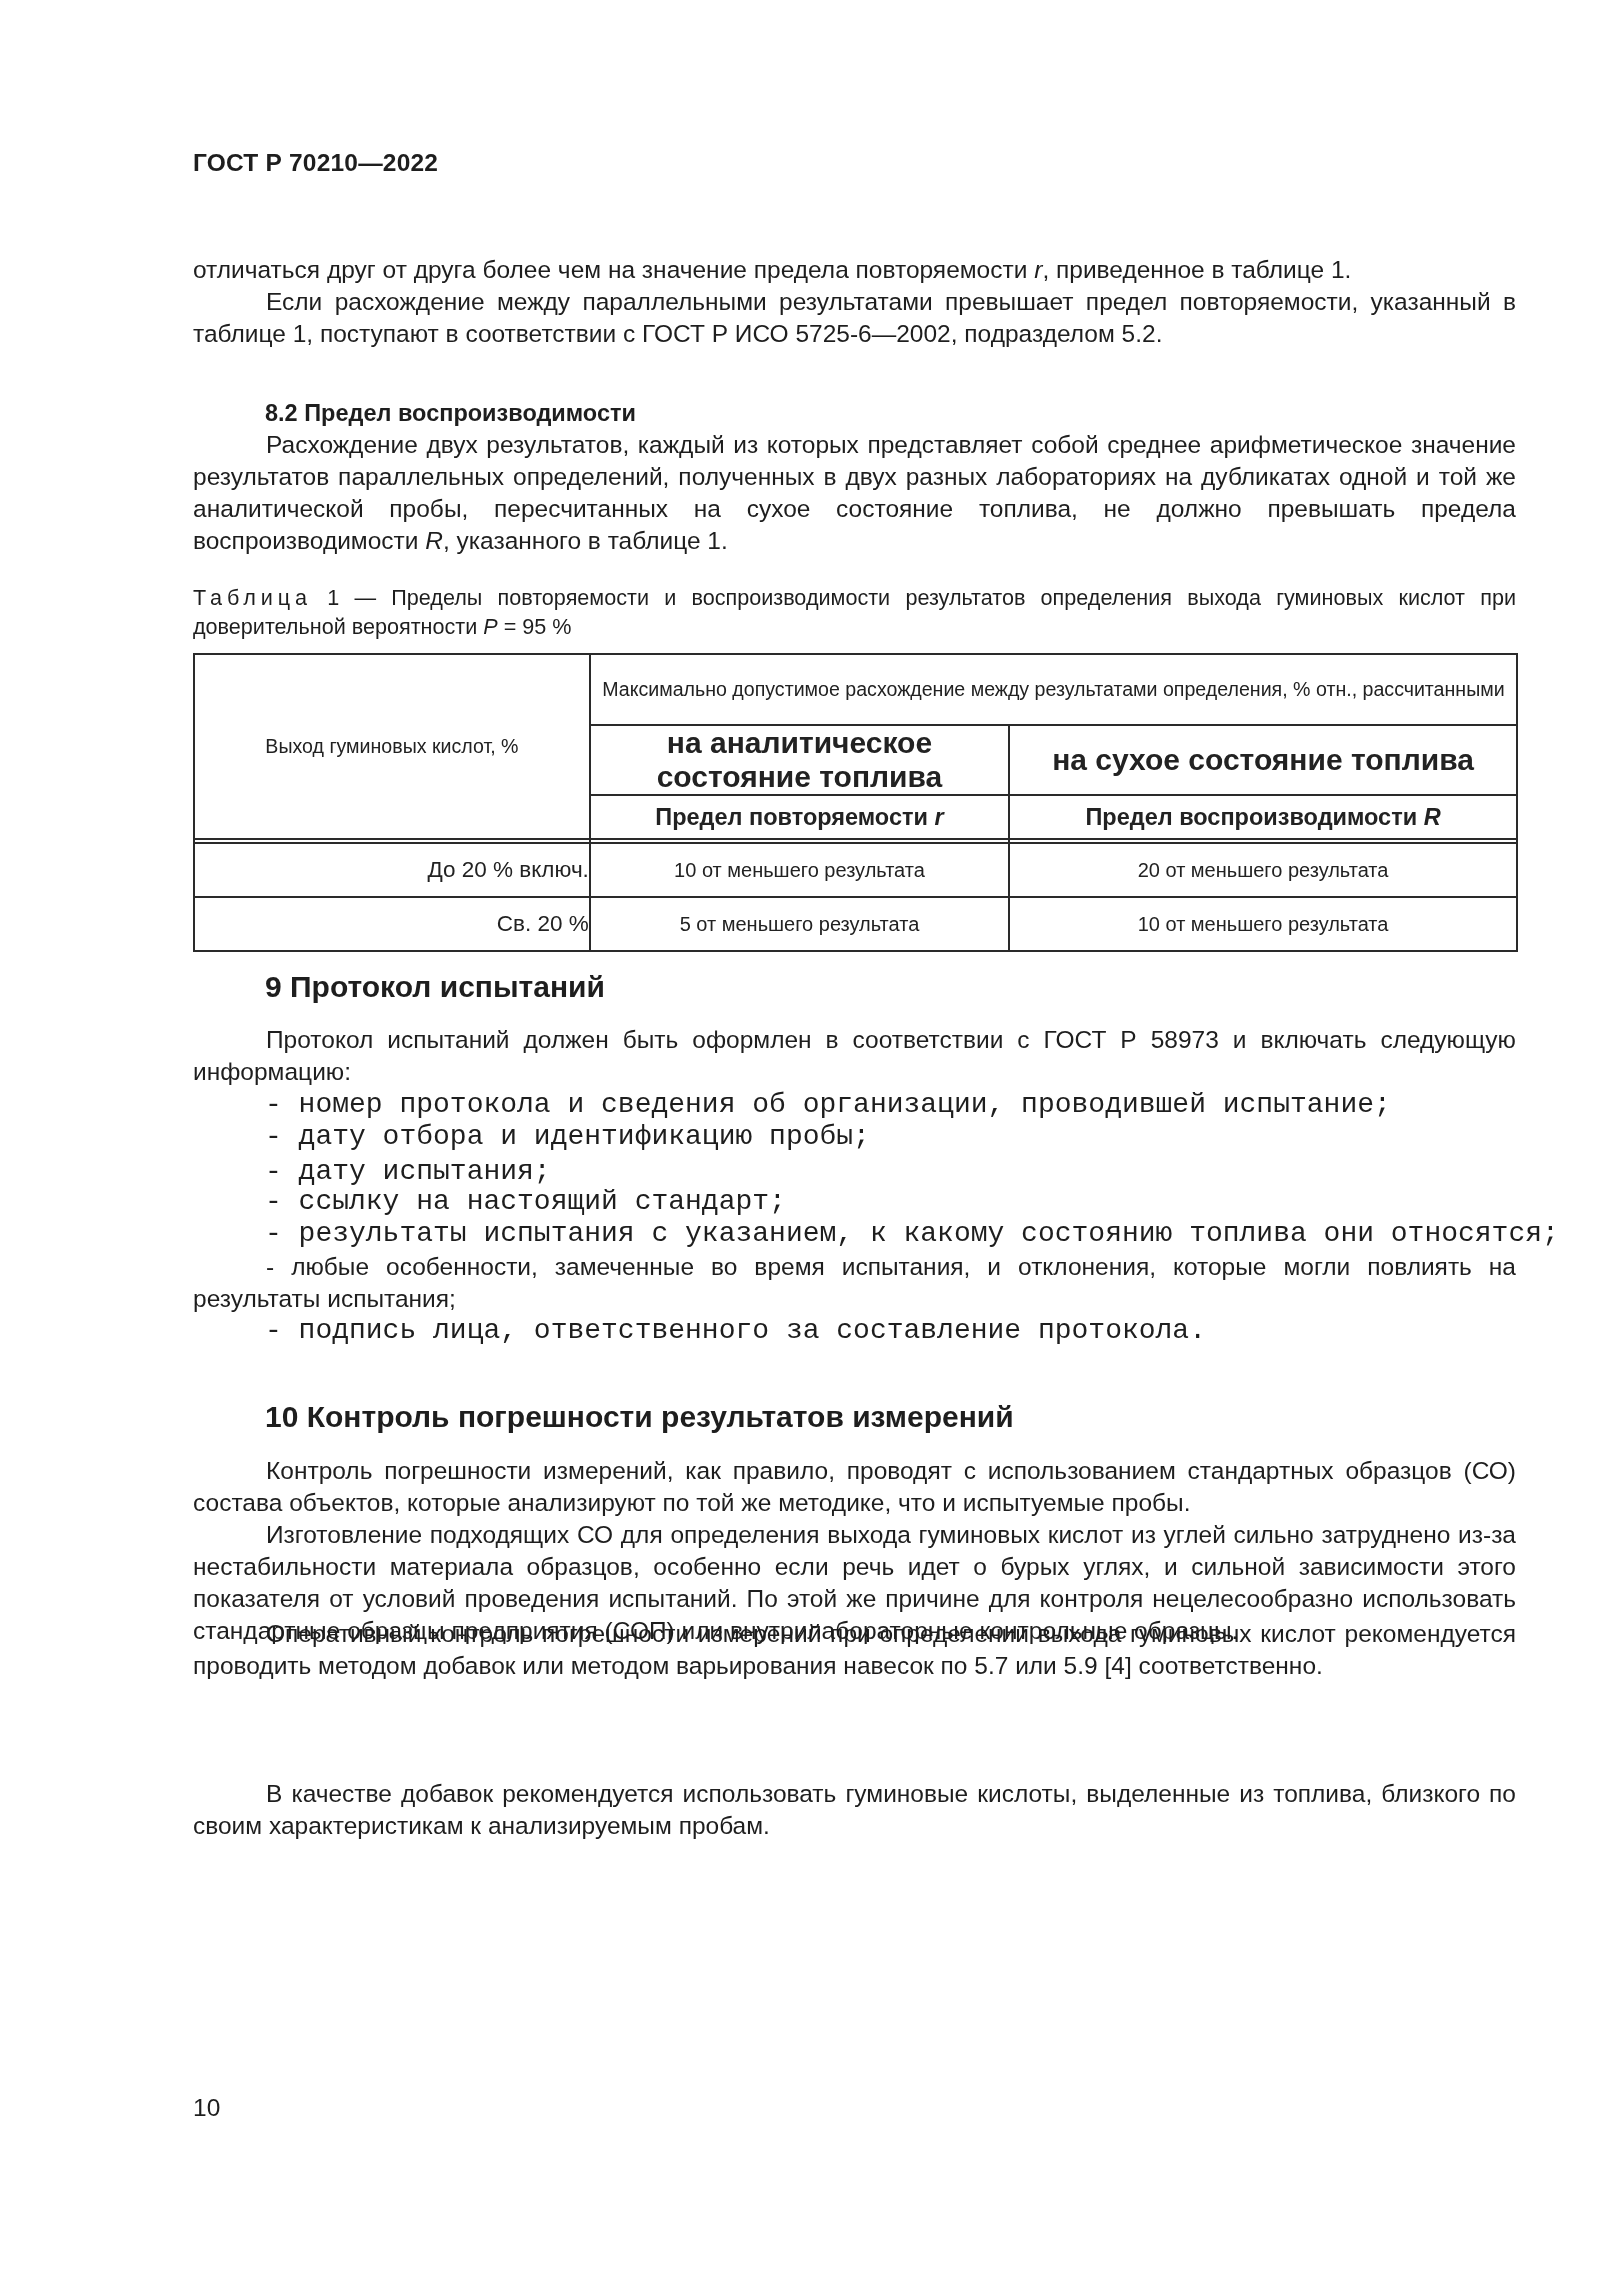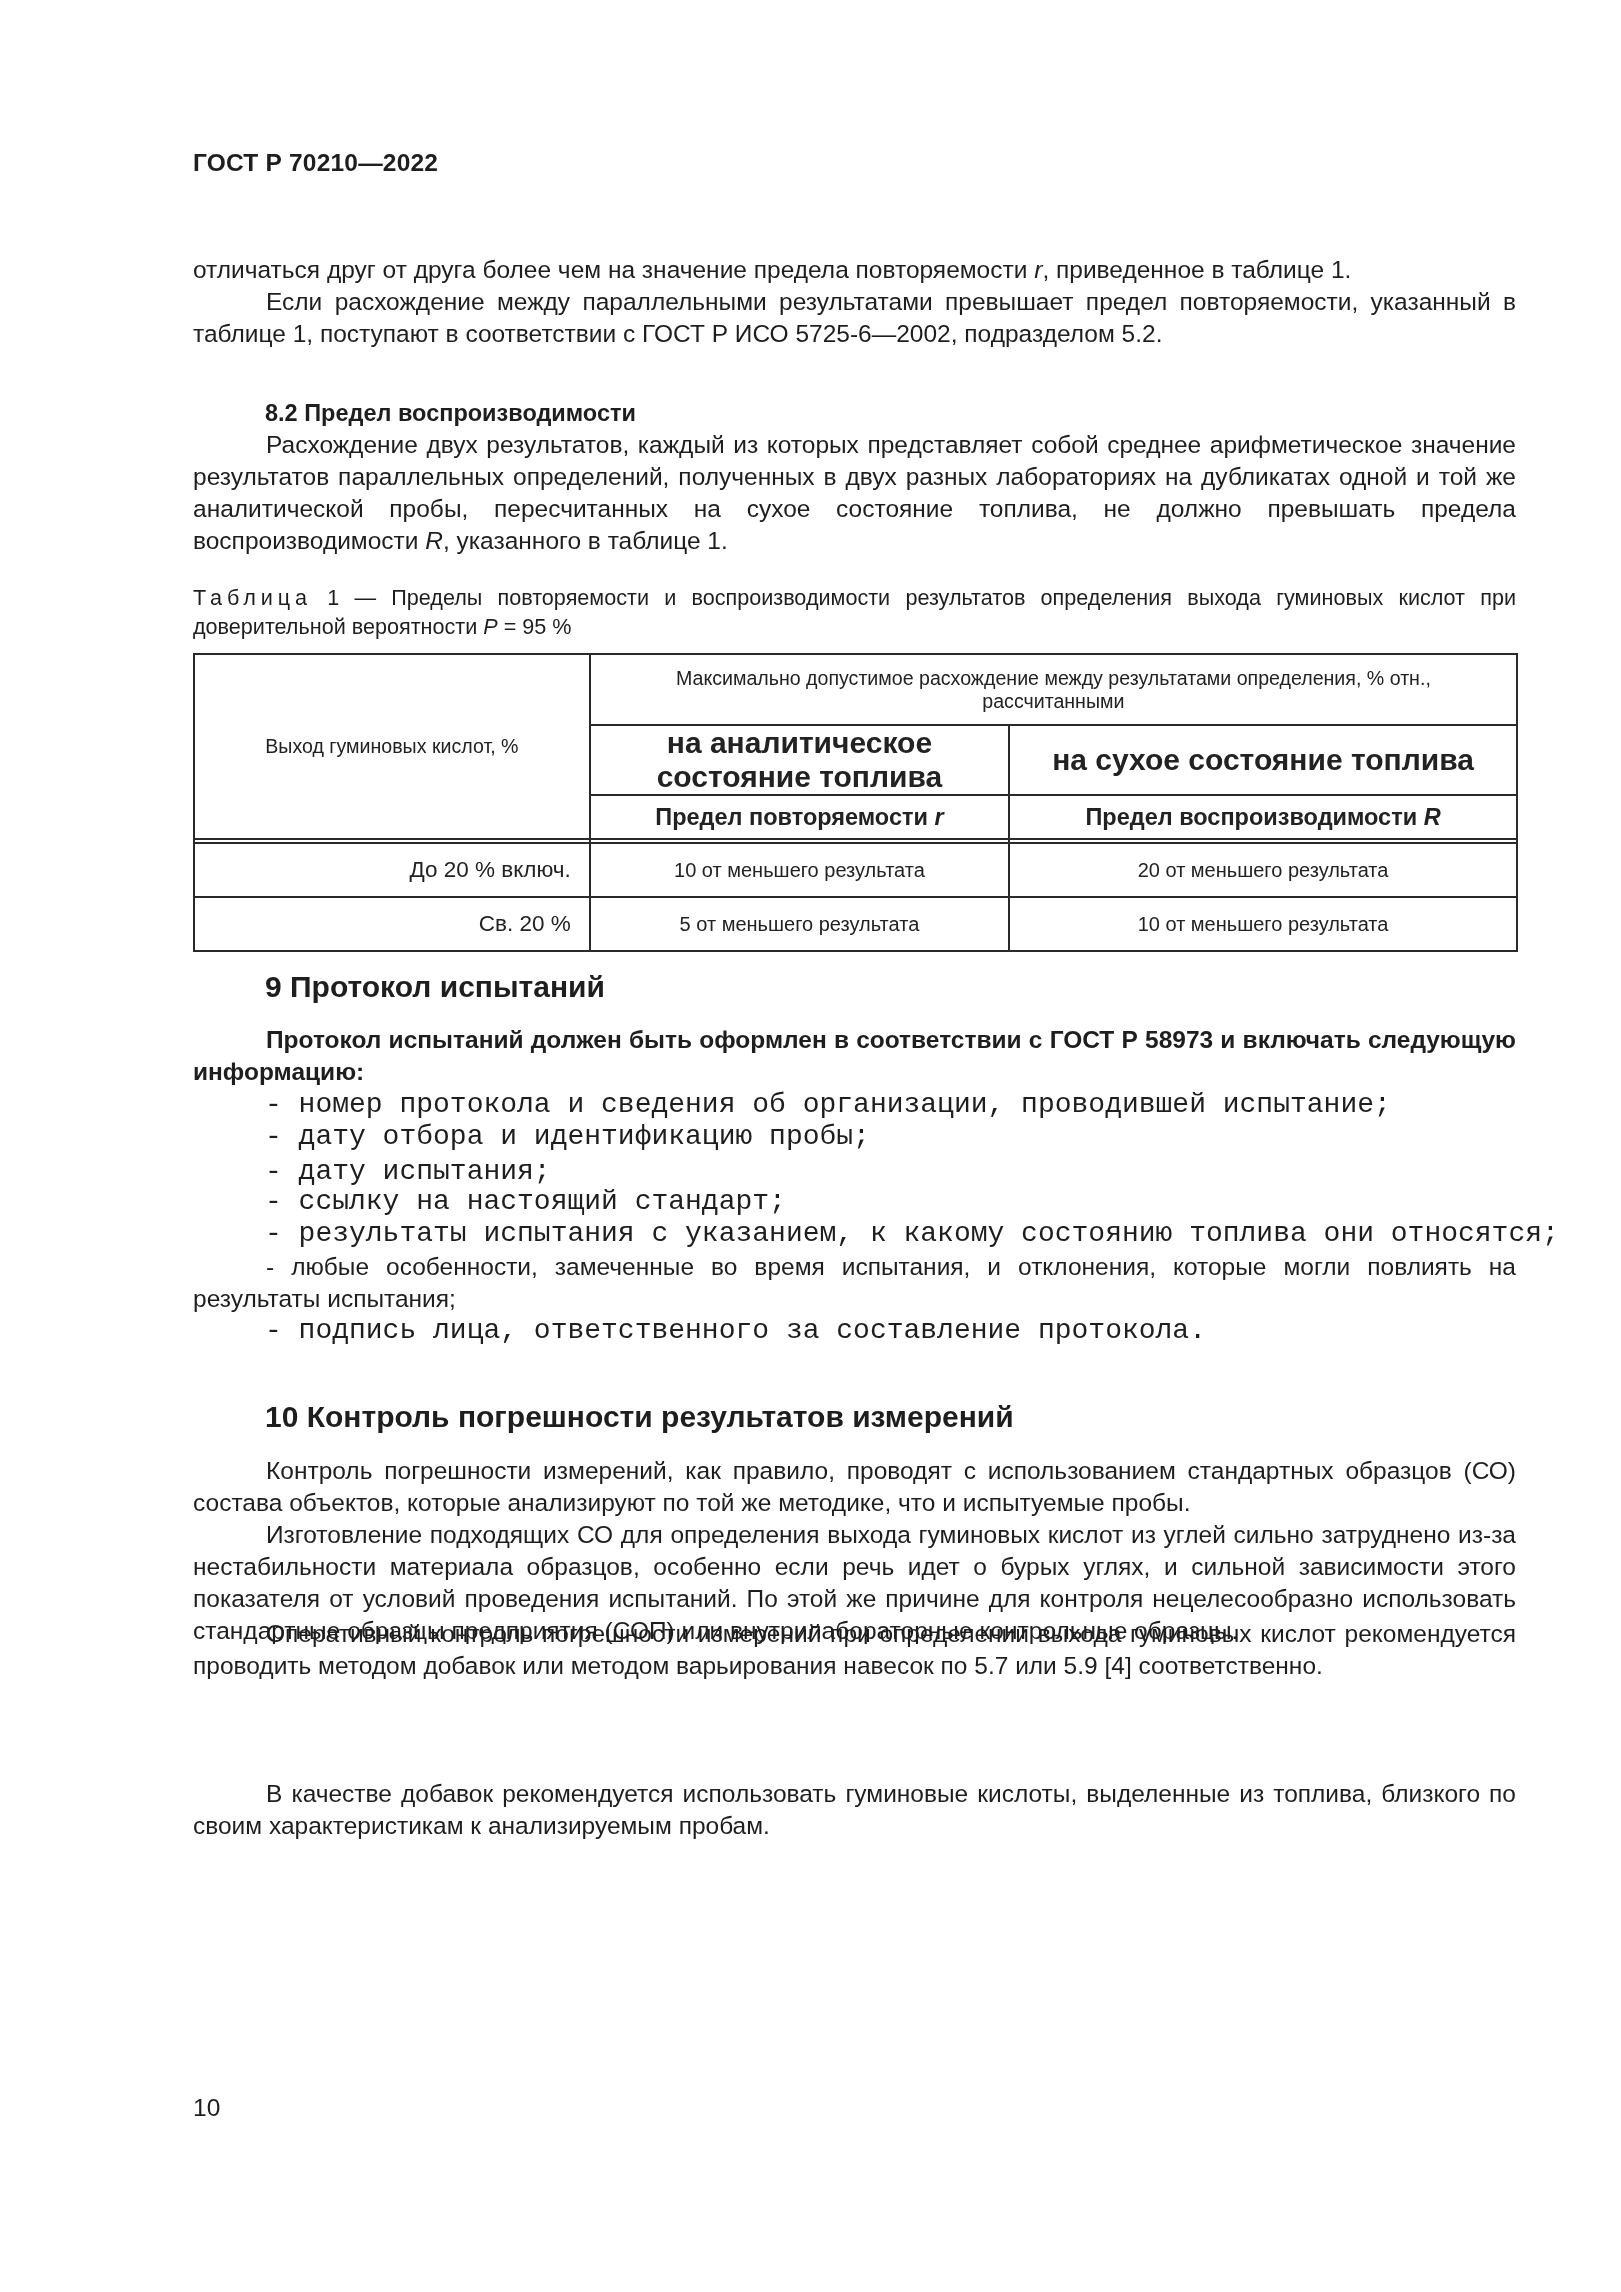--- a/index.html
+++ b/index.html
@@ -18,7 +18,7 @@
 
   table.t1 { position: absolute; left: 193px; top: 653px; width: 1325px; border-collapse: collapse;
              font-size: 19.6px; color: #222; }
-  table.t1 td { border: 2px solid #2a2a2a; text-align: center; vertical-align: middle; padding: 0 18px; }
+  table.t1 td { border: 2px solid #2a2a2a; text-align: center; vertical-align: middle; padding: 0 0; }
   table.t1 td.rowlabel { text-align: right; padding-left: 45px; font-size: 22.5px; }
   table.t1 td.val { font-size: 20px; }
   table.t1 tr.h1 td { height: 69px; }

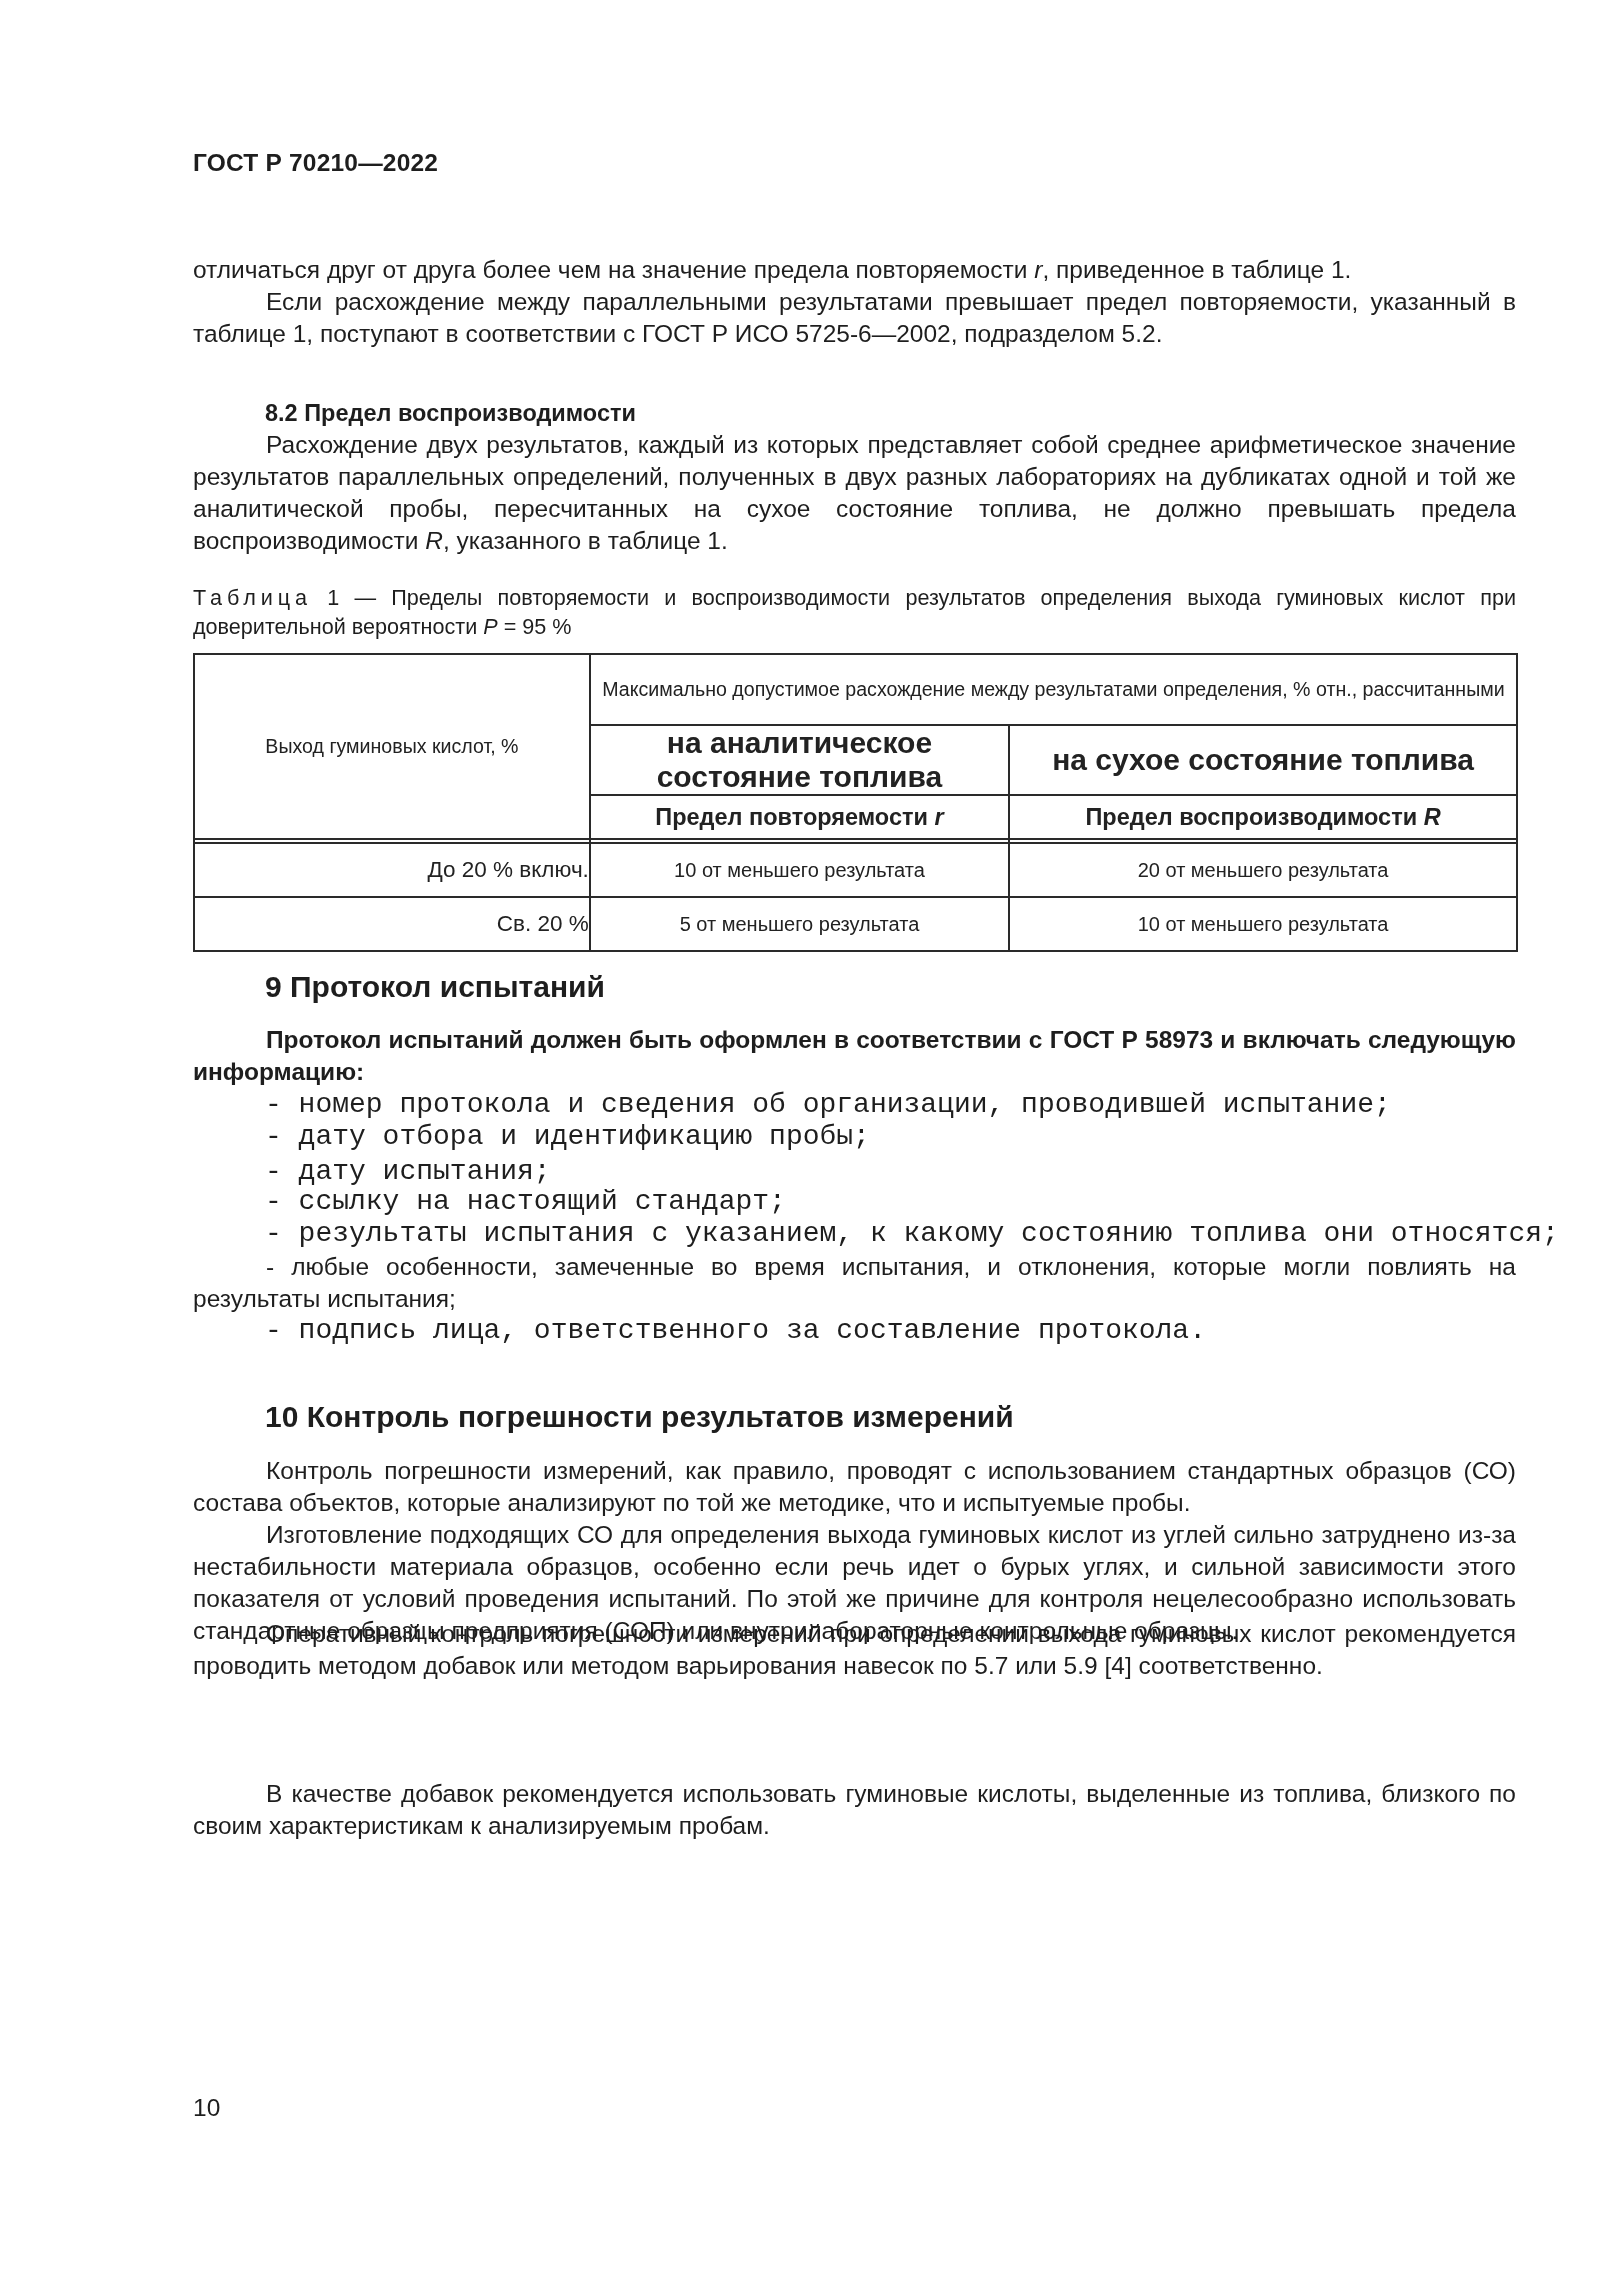--- a/index.html
+++ b/index.html
@@ -83,7 +83,7 @@
   </table>
 
 <div class="abs h2" style="top:970px;">9 Протокол испытаний</div>
-<p class="para indent" style="top:1024px;font-weight:bold;">Протокол испытаний должен быть оформлен в соответствии с ГОСТ Р 58973 и включать следующую информацию:</p>
+<p class="para indent" style="top:1024px;">Протокол испытаний должен быть оформлен в соответствии с ГОСТ Р 58973 и включать следующую информацию:</p>
 <div class="list-item" style="top:1089px;">- номер протокола и сведения об организации, проводившей испытание;</div>
 <div class="list-item" style="top:1121px;">- дату отбора и идентификацию пробы;</div>
 <div class="list-item" style="top:1112px;margin-top:44px;">- дату испытания;</div>

